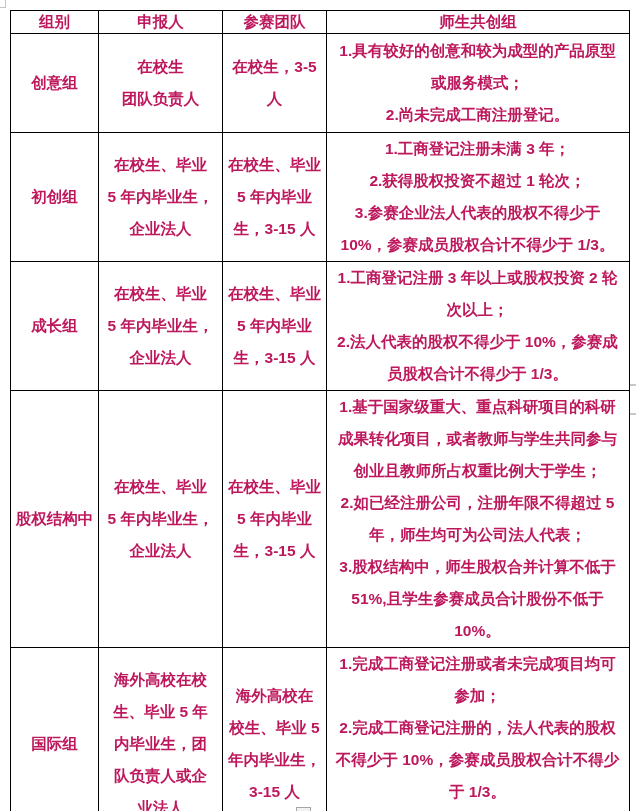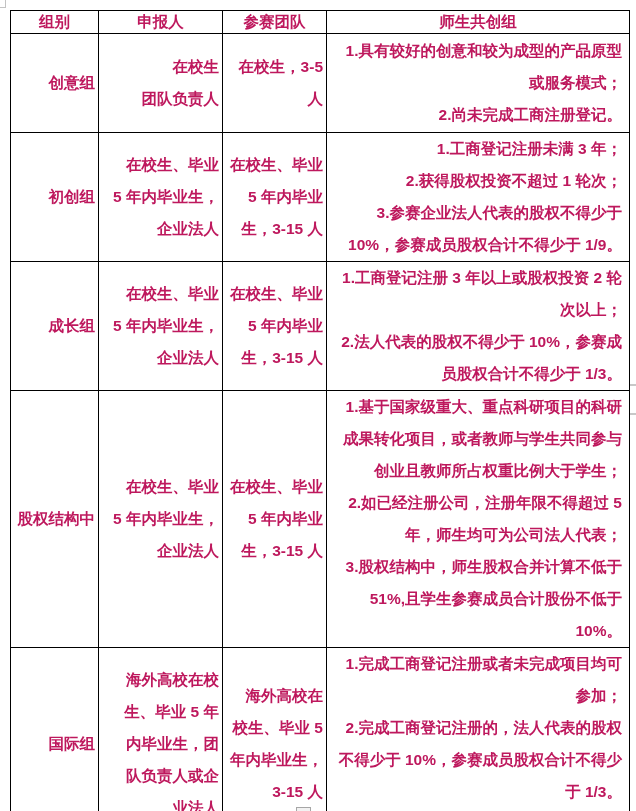--- a/index.html
+++ b/index.html
@@ -52,7 +52,7 @@
     line-height: 32px;
   }
   td.c { text-align: right; }
-  td.cond { text-align: right; padding: 0 7px 0 6px; }
+  td.cond { text-align: center; padding: 0 7px 0 6px; }
   tr.r1 { height: 99px; }
   tr.r2 { height: 128px; }
   tr.r3 { height: 127px; }

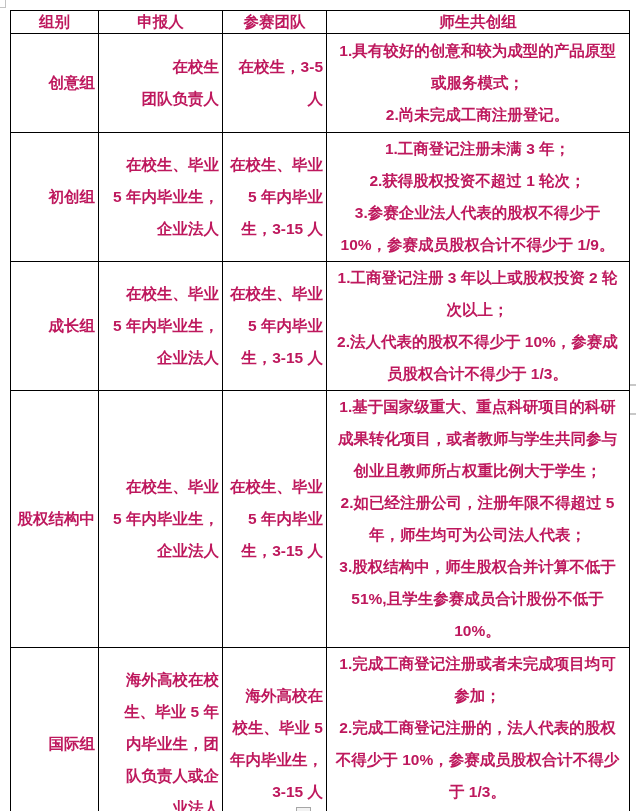--- a/index.html
+++ b/index.html
@@ -51,7 +51,7 @@
   .doc-table td {
     line-height: 32px;
   }
-  td.c { text-align: right; }
+  td.c { text-align: center; }
   td.cond { text-align: center; padding: 0 7px 0 6px; }
   tr.r1 { height: 99px; }
   tr.r2 { height: 128px; }

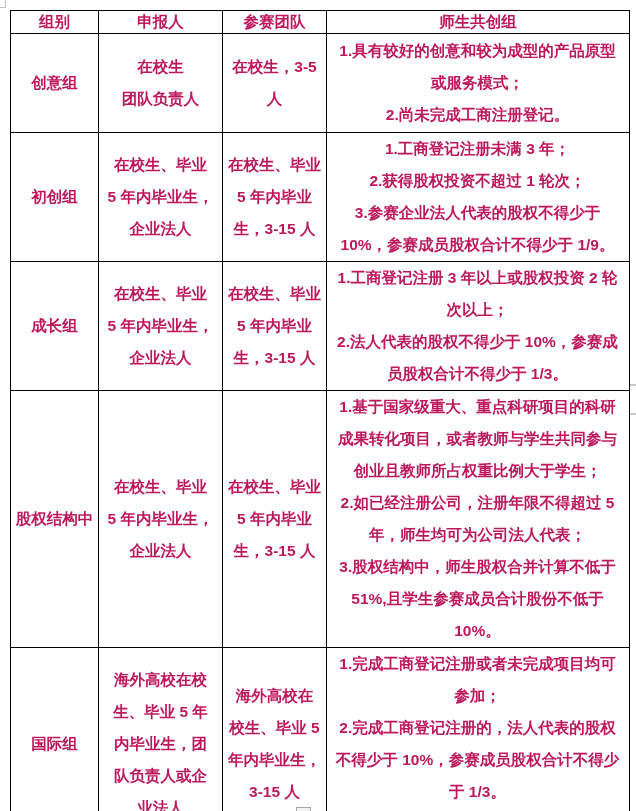--- a/index.html
+++ b/index.html
@@ -119,7 +119,7 @@
 生，3-15 人</td>
         <td class="cond">1.工商登记注册未满 3 年；
 2.获得股权投资不超过 1 轮次；
-3.参赛企业法人代表的股权不得少于 10%，参赛成员股权合计不得少于 1/9。</td>
+3.参赛企业法人代表的股权不得少于 10%，参赛成员股权合计不得少于 1/3。</td>
       </tr>
       <tr class="r3">
         <td class="c">成长组</td>

